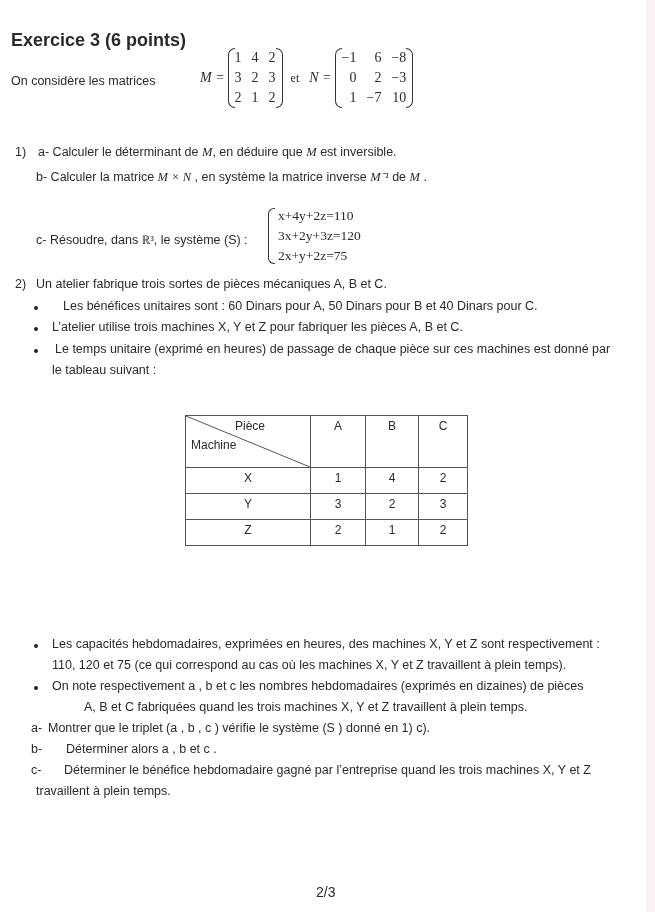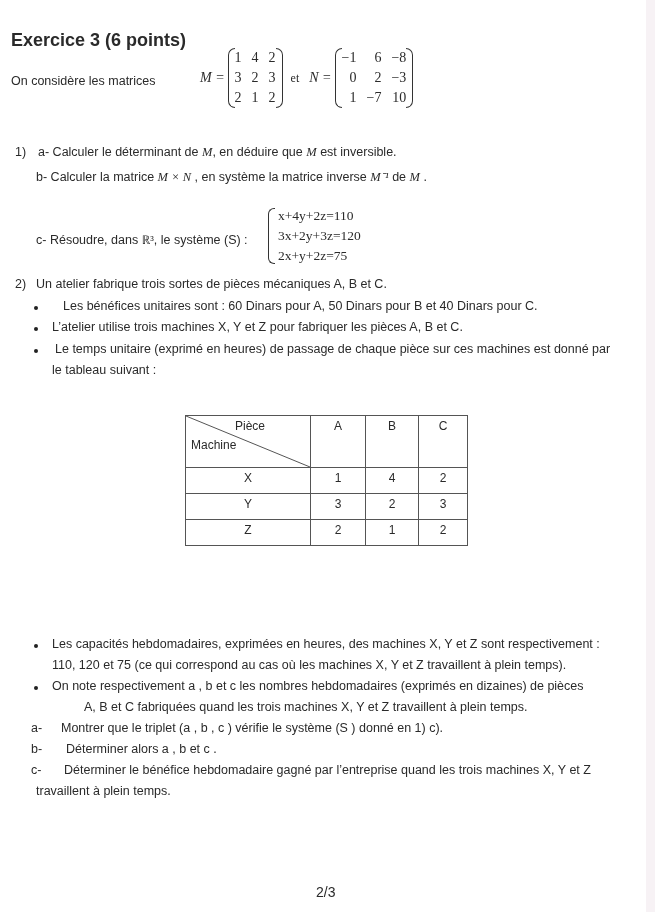--- a/index.html
+++ b/index.html
@@ -141,7 +141,7 @@
 <div class="abs" style="left:52px;top:700px;margin-left:32px;">A, B et C  fabriquées quand les trois machines X, Y et  Z  travaillent à plein temps.</div>
 
 <div class="abs" style="left:31px;top:721px;">a-</div>
-<div class="abs" style="left:61px;top:721px;">Montrer  que le triplet (a , b , c )  vérifie le système (S ) donné en 1) c).</div>
+<div class="abs" style="left:48px;top:721px;">Montrer  que le triplet (a , b , c )  vérifie le système (S ) donné en 1) c).</div>
 <div class="abs" style="left:31px;top:742px;">b-</div>
 <div class="abs" style="left:52px;top:742px;margin-left:14px;">Déterminer alors a , b  et c .</div>
 <div class="abs" style="left:31px;top:763px;">c-</div>

